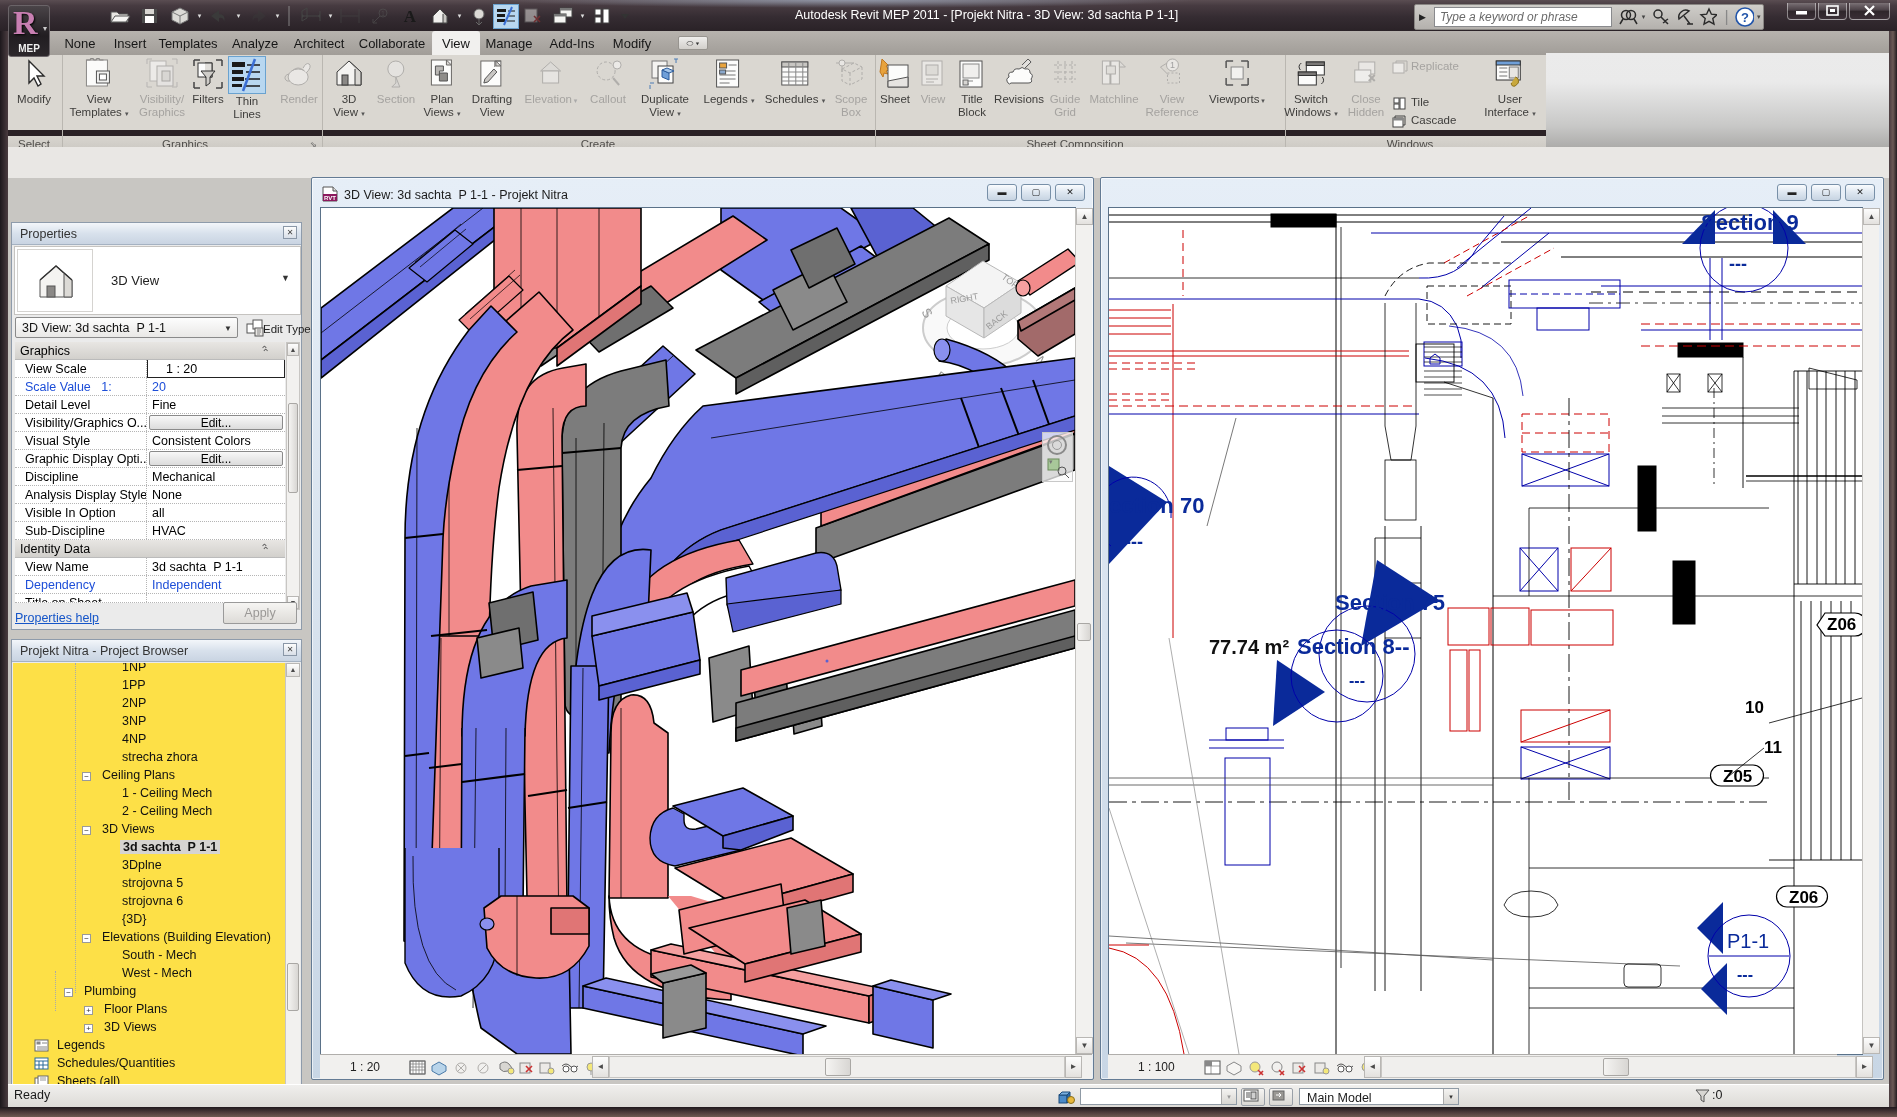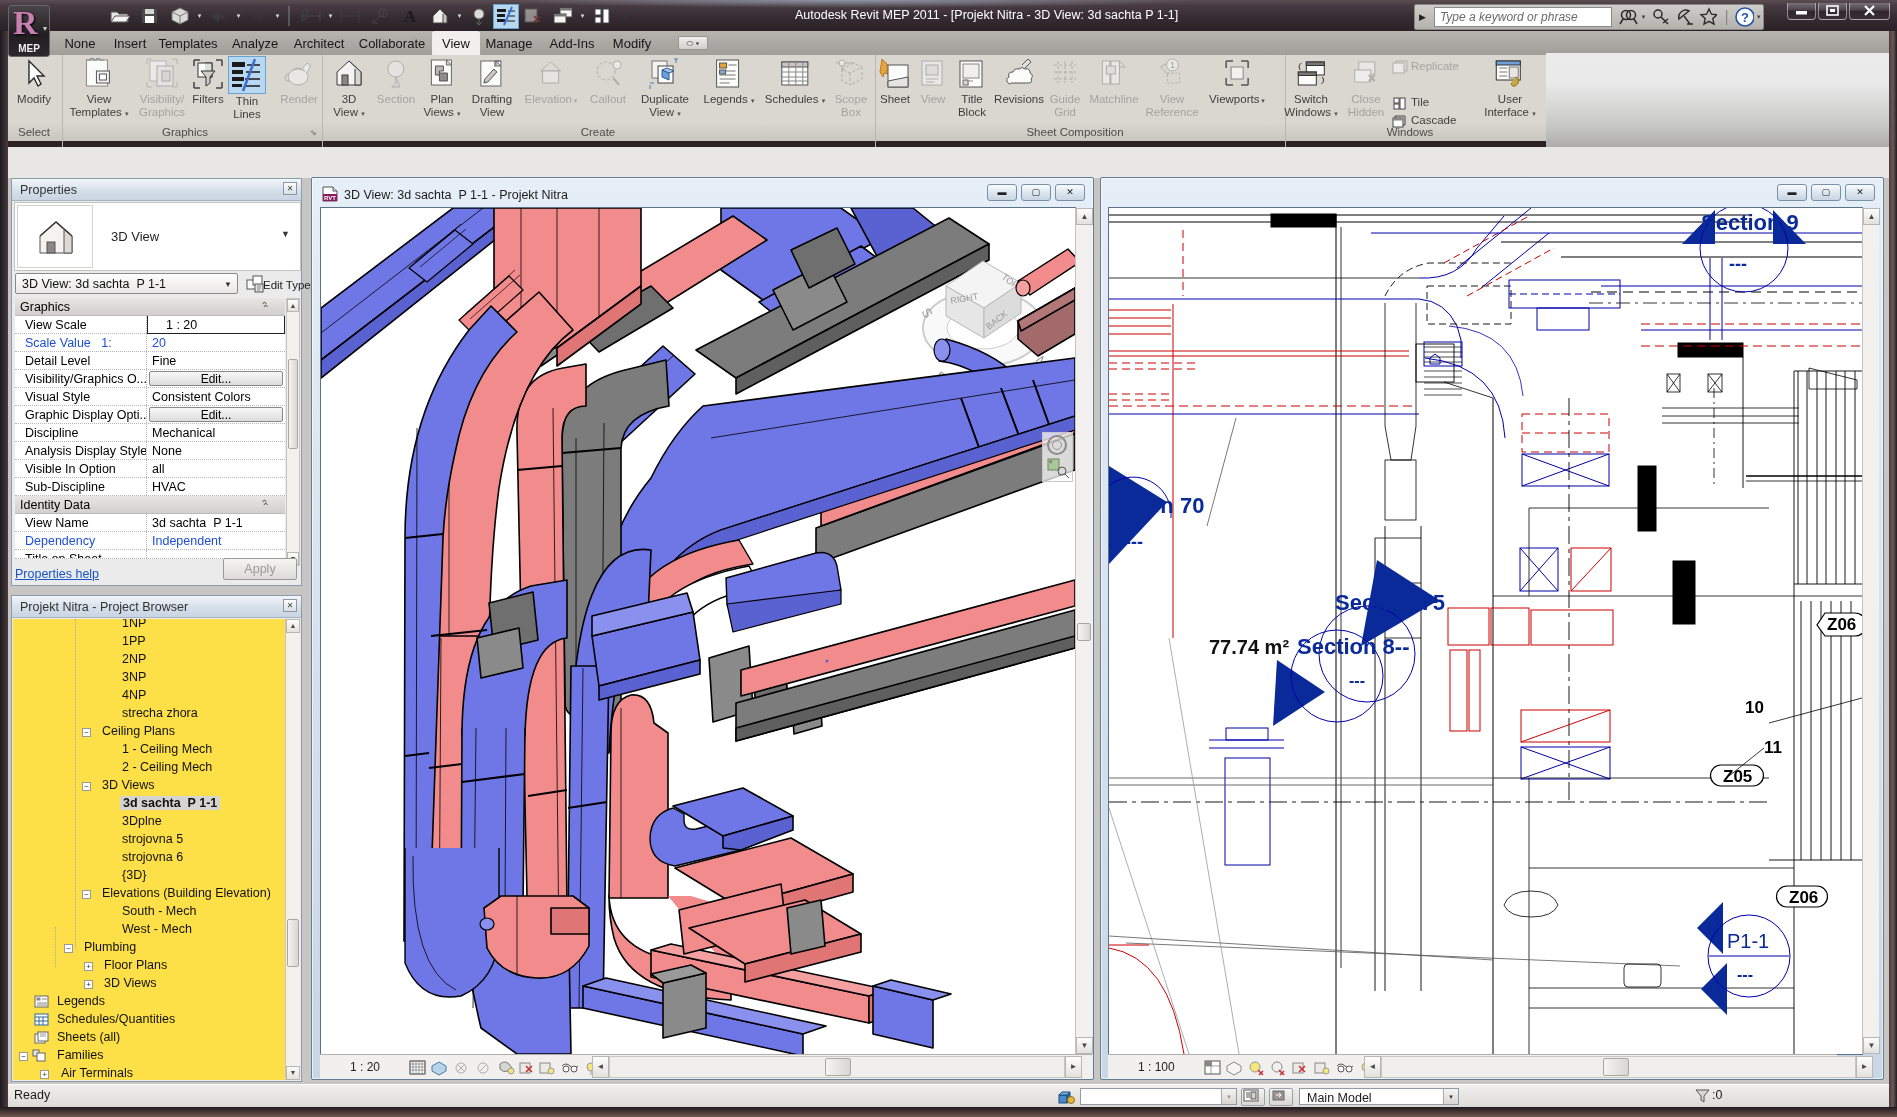--- a/index.html
+++ b/index.html
@@ -34,7 +34,7 @@
 
 
 #ribbon { left:0; top:55px; width:1889px; height:75px; background:#dad7d1; }
-#riblabels { left:0; top:124px; width:1581px; height:17px; background:linear-gradient(#d8d5cf,#c9c6c0); }
+#riblabels { left:0; top:136px; width:1581px; height:17px; background:linear-gradient(#d8d5cf,#c9c6c0); }
 .grplabel { position:absolute; top:2px; font-size:11.5px; color:#4e4c49; text-align:center; transform:translateX(-50%); }
 .gsep { position:absolute; top:55px; width:1px; height:92px; background:#bab7b1; }
 .rbtn { position:absolute; top:57px; text-align:center; font-size:11.5px; color:#3e3d3b; line-height:12.5px; transform:translateX(-50%); }

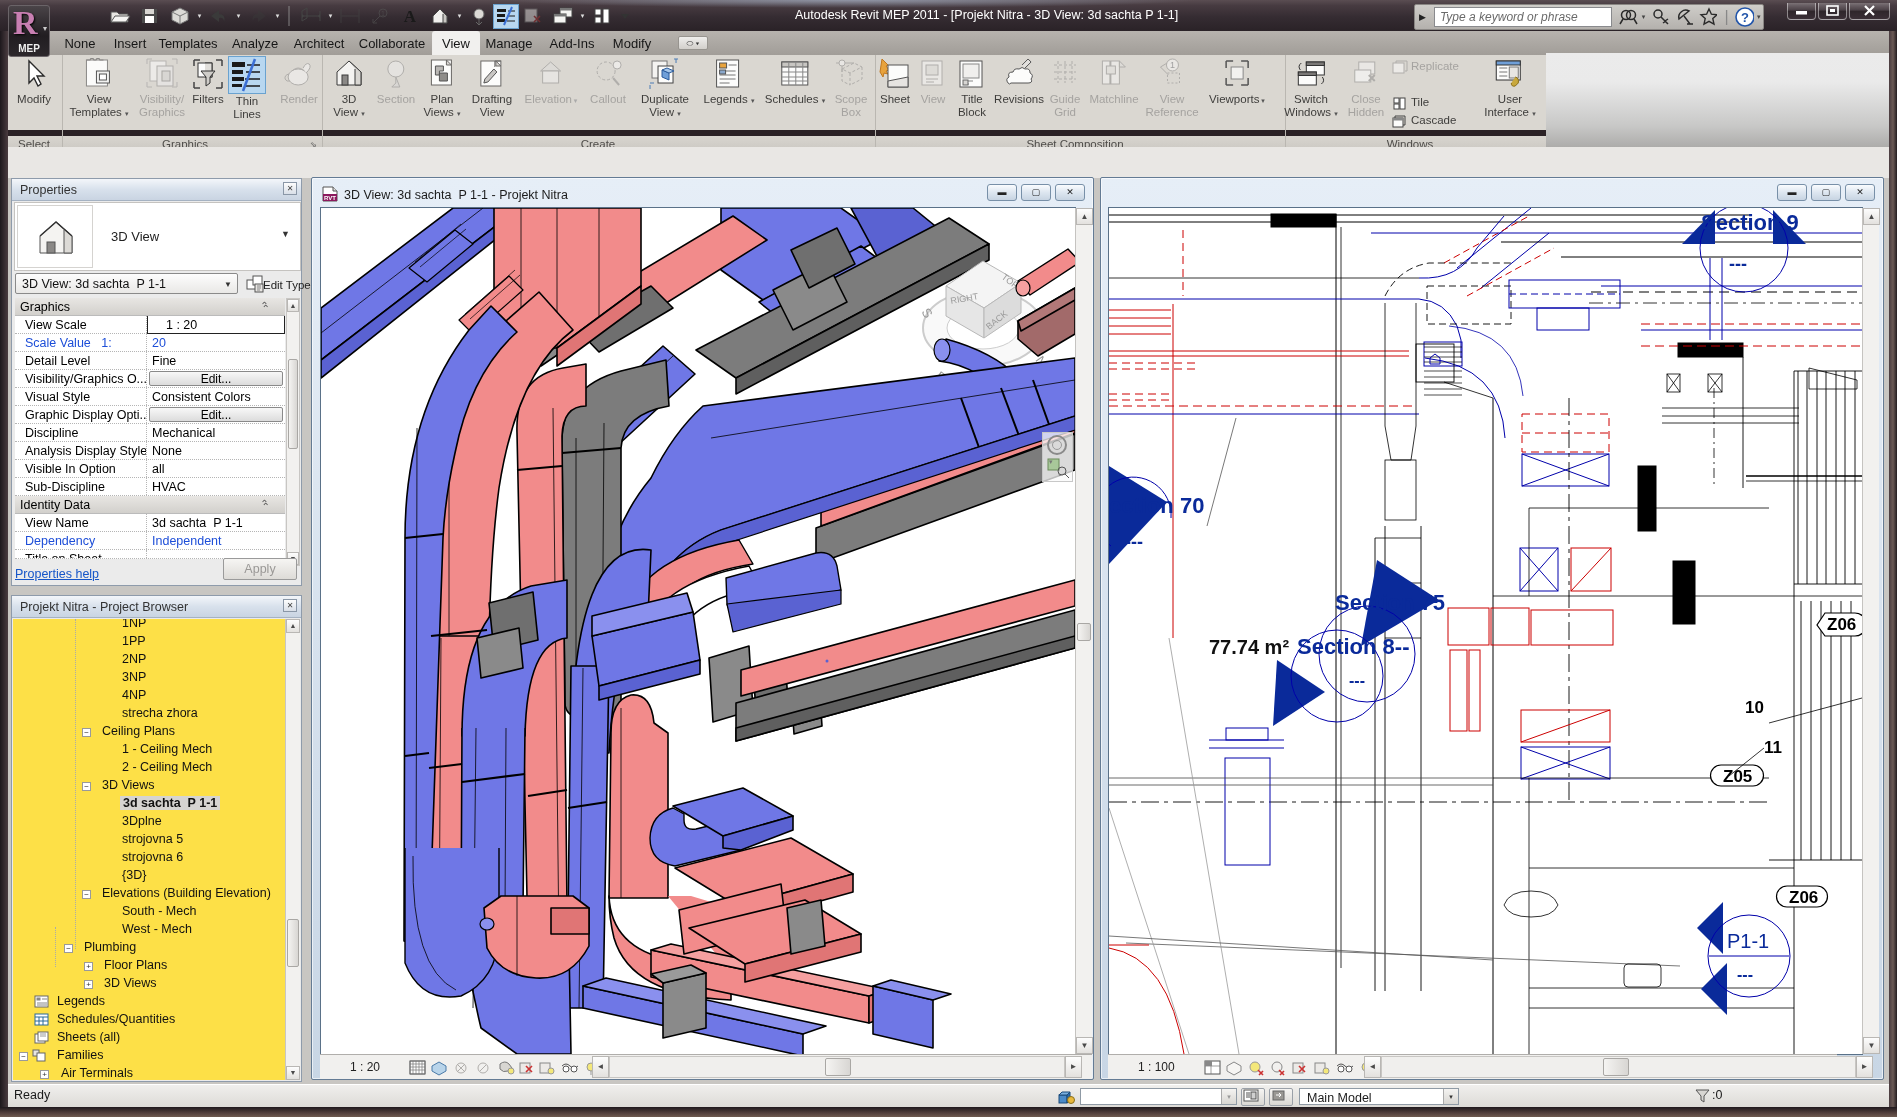--- a/index.html
+++ b/index.html
@@ -53,7 +53,7 @@
 #wstop { left:8px; top:147px; width:1881px; height:31px; background:#e9e7e4; }
 
 
-.panel { background:#ebebeb; border:1px solid #8e9bab; }
+.panel { background:#ebebeb; border:1px solid #8e9bab;margin-top:44px; }
 .ptitle { height:22px; background:linear-gradient(#f3f6fa,#d8e1ec 50%,#c9d4e2); border-bottom:1px solid #a5b2c2; color:#333; font-size:12.5px; padding:4px 0 0 8px; position:relative; }
 .pclose { position:absolute; right:4px; top:3px; width:14px; height:13px; border:1px solid #8a97a7; background:linear-gradient(#fdfdfd,#d9dfe8); font-size:8px; text-align:center; line-height:12px; color:#444; }
 

